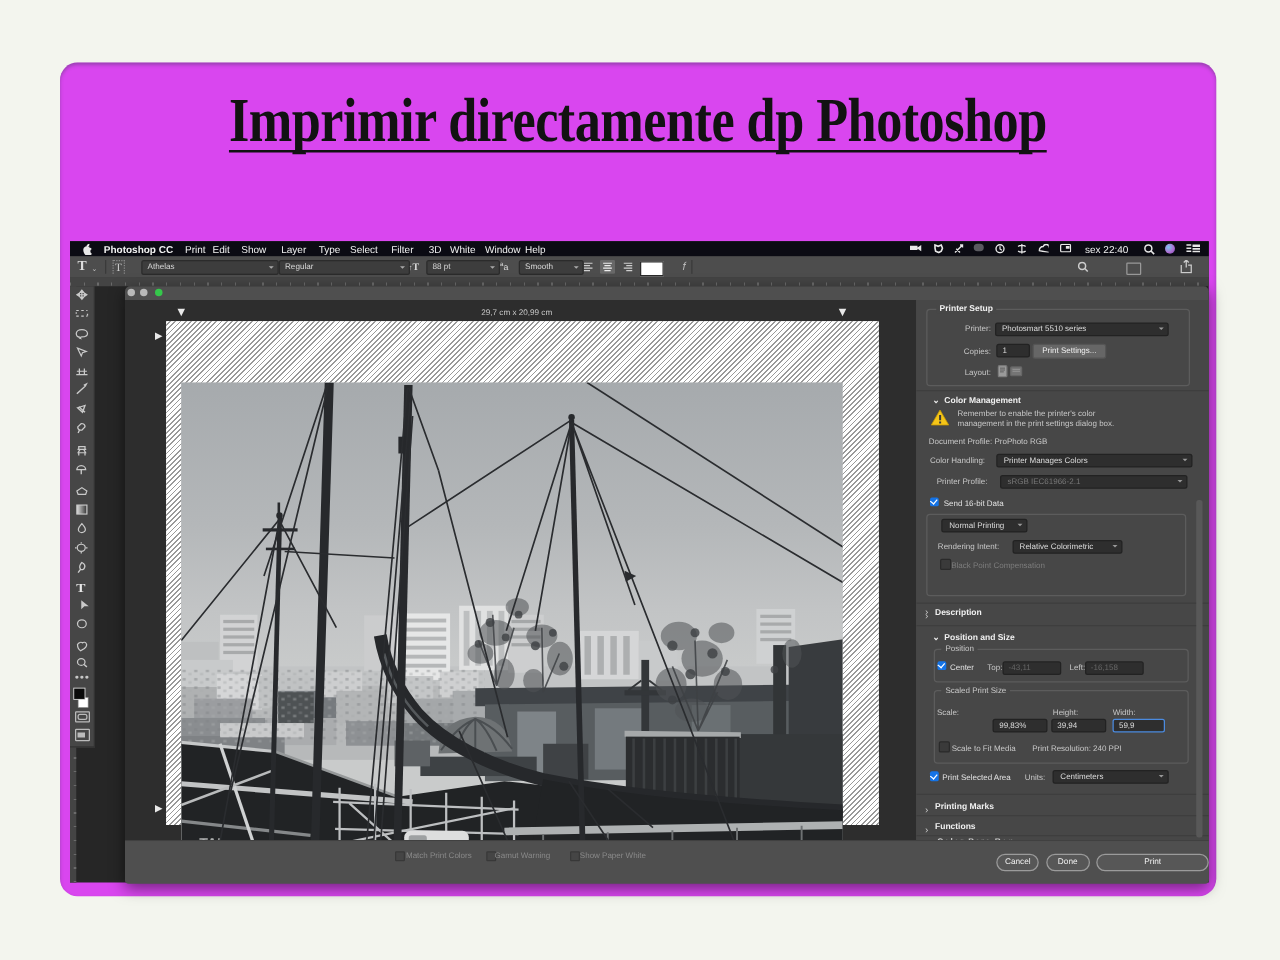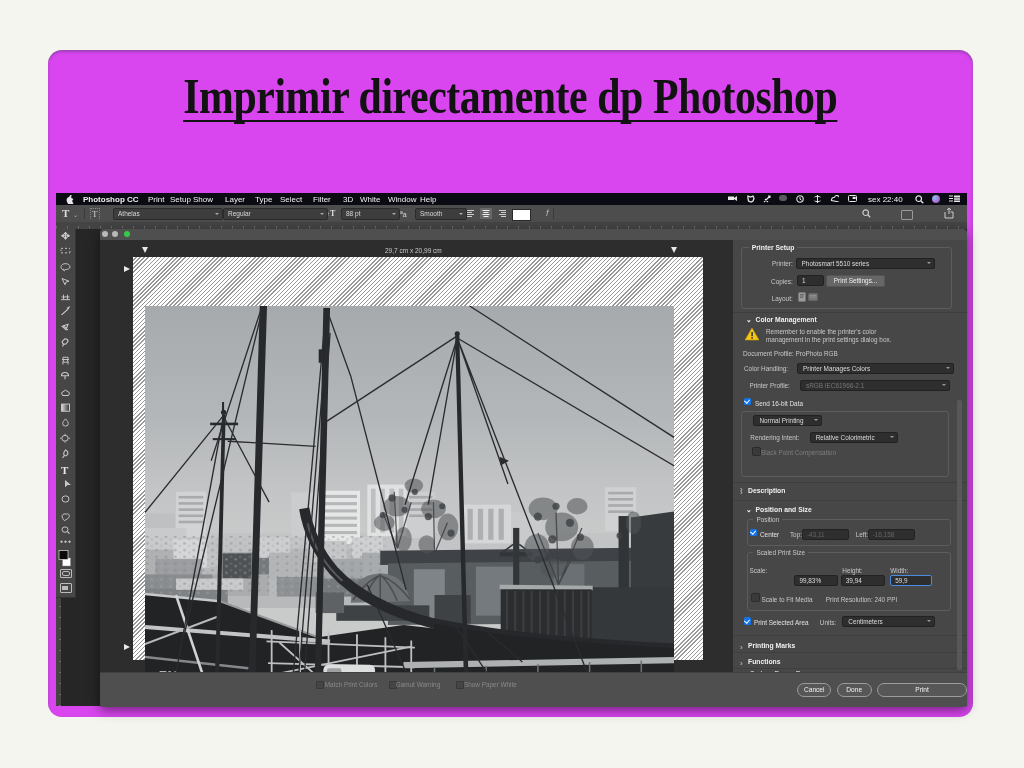--- a/index.html
+++ b/index.html
@@ -77,7 +77,7 @@
         </svg>
       <div class="mi" style="left:27px;font-weight:bold;">Photoshop CC</div>
       <div class="mi" style="left:92px;">Print</div>
-      <div class="mi" style="left:114px;">Setup</div>
+      <div class="mi" style="left:114px;">Edit</div>
       <div class="mi" style="left:137px;">Show</div>
       <div class="mi" style="left:169px;">Layer</div>
       <div class="mi" style="left:199px;">Type</div>

